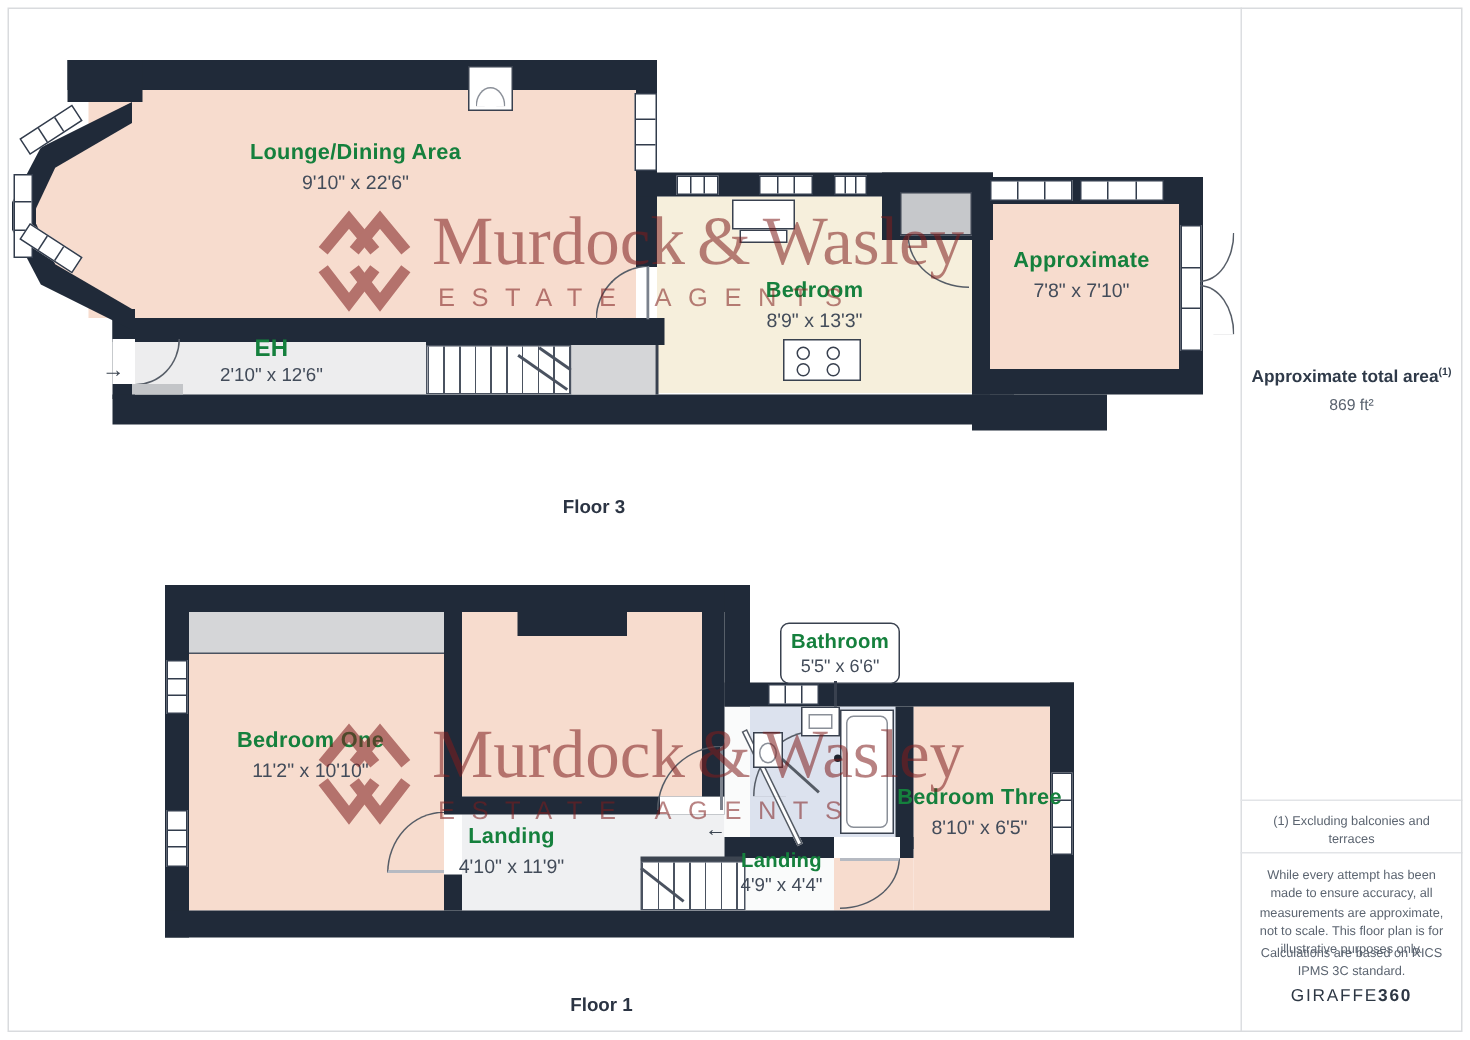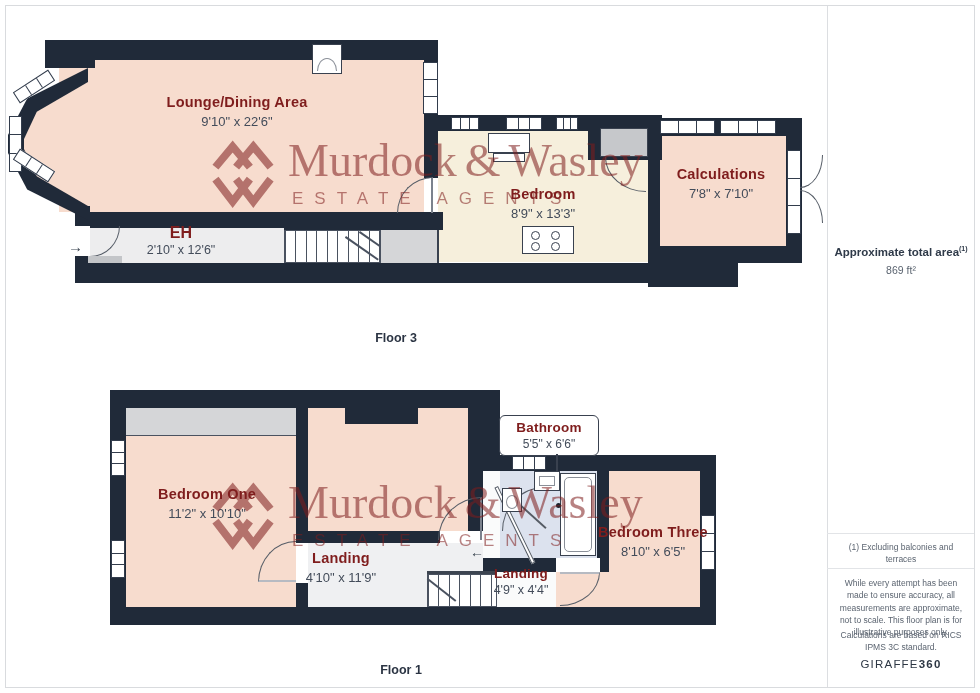--- a/index.html
+++ b/index.html
@@ -42,7 +42,7 @@
 
   
   .room-label { position:absolute; transform:translateX(-50%); text-align:center; z-index:6; white-space:nowrap; }
-  .rname { font-weight:700; font-size:14.5px; line-height:1.15; color:#7f1d1d; letter-spacing:.2px; }
+  .rname { font-weight:700; font-size:14.5px; line-height:1.15; color:#15803d; letter-spacing:.2px; }
   .rdims { font-size:13px; margin-top:3px; color:#434c5a; }
   .floor-label { position:absolute; transform:translateX(-50%); font-weight:700; font-size:12.5px; color:#2b3443; z-index:6; }
   .callout { position:absolute; background:#fff; border:1.3px solid #39414f; border-radius:6px; text-align:center;

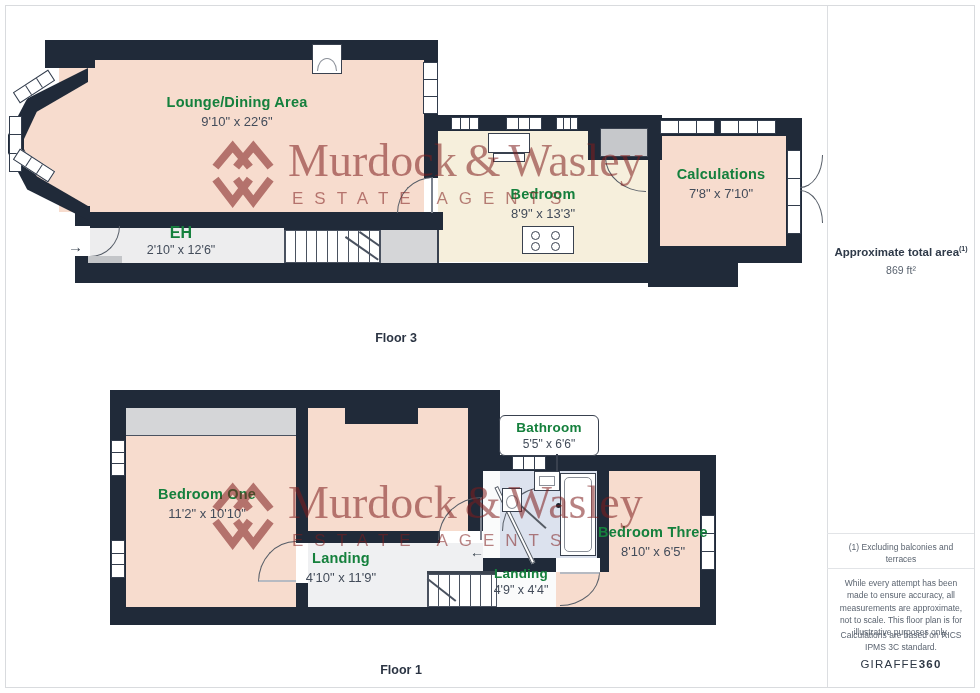--- a/index.html
+++ b/index.html
@@ -152,7 +152,7 @@
     <div class="rdims">8'9" x 13'3"</div>
   </div>
   <div class="room-label" style="left:721px;top:166px">
-    <div class="rname">Calculations</div>
+    <div class="rname">Approximate</div>
     <div class="rdims">7'8" x 7'10"</div>
   </div>
   <div class="floor-label" style="left:396px;top:331px">Floor 3</div>

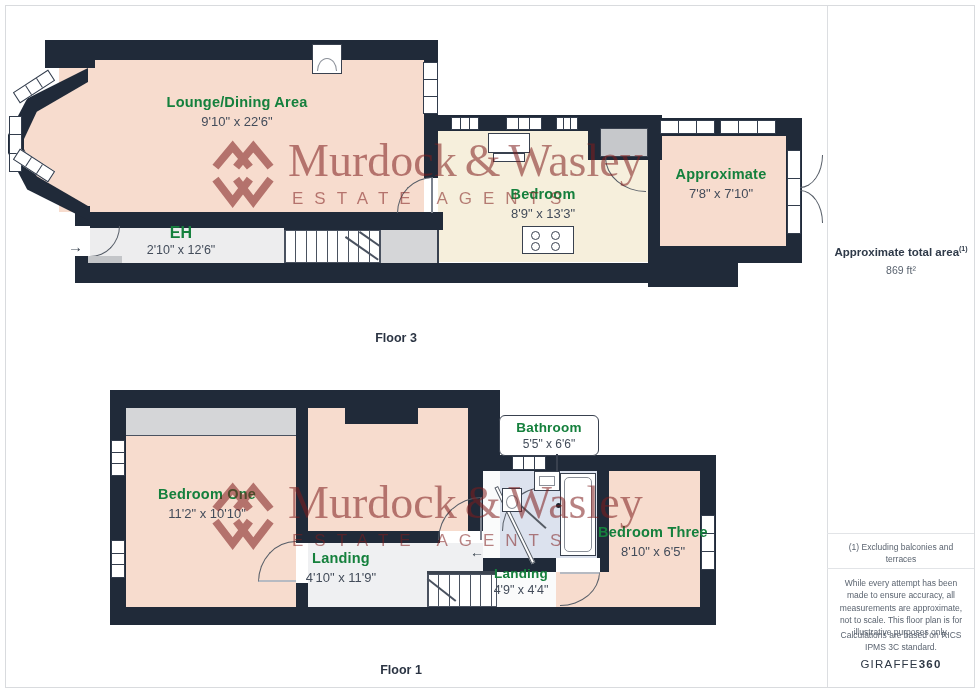--- a/index.html
+++ b/index.html
@@ -229,7 +229,7 @@
     <div class="rname">Bedroom One</div>
     <div class="rdims">11'2" x 10'10"</div>
   </div>
-  <div class="callout" style="left:499px;top:415px;width:100px">
+  <div class="callout" style="left:520px;top:415px;width:80px">
     <div class="rname">Bathroom</div>
     <div class="rdims">5'5" x 6'6"</div>
   </div>

